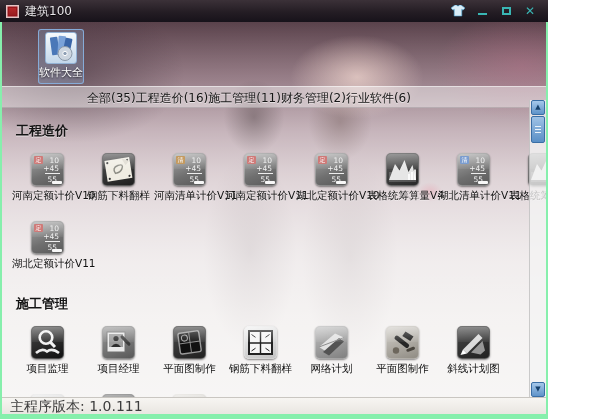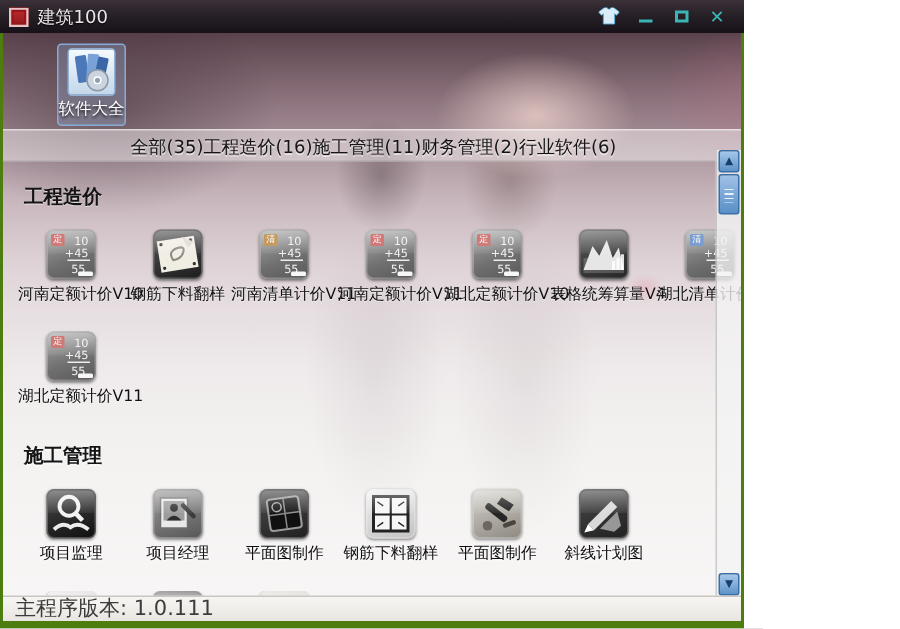--- a/index.html
+++ b/index.html
@@ -6,7 +6,7 @@
   html,body { width:600px; height:419px; overflow:hidden;
     font-family:"DejaVu Sans","Liberation Sans",sans-serif; }
 
-  #window { position:relative; width:496px; height:419px; background:#4d7c0f; }
+  #window { position:relative; width:548px; height:419px; background:#86efac; }
 
   
   .titlebar { position:absolute; top:0; left:0; right:0; height:22px;

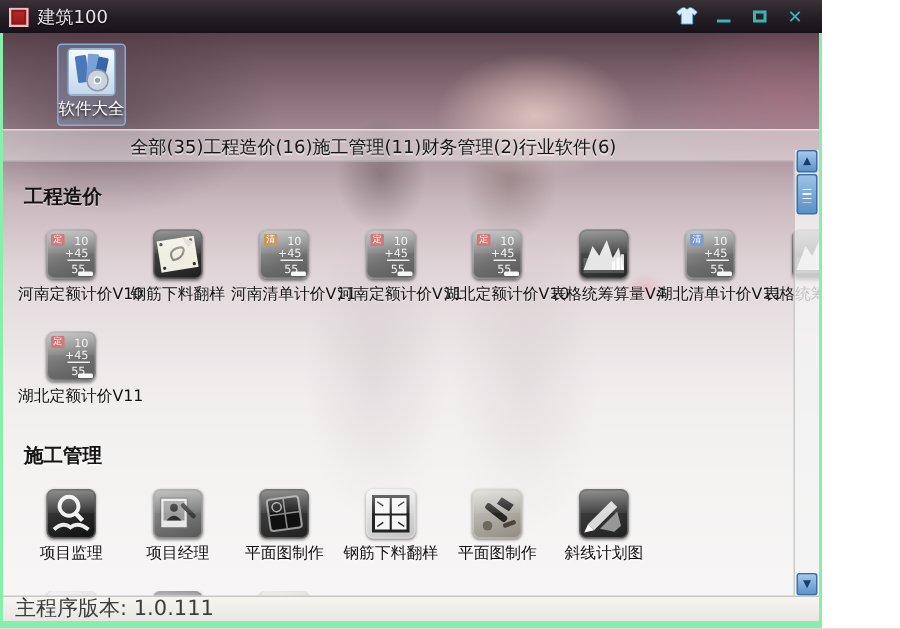--- a/index.html
+++ b/index.html
@@ -343,6 +343,16 @@
               <div class="app-label">钢筋下料翻样</div>
             </div>
             <div class="cell">
+              <div class="app-icon icon-network">
+                <svg viewBox="0 0 33 33">
+      <polygon points="4,21 20,7.5 29,11.5 12,26" fill="#e2e2e2"></polygon>
+      <polygon points="8,26 24,12 29,15.5 14,29.5" fill="#535353"></polygon>
+      <line x1="4" y1="21" x2="29" y2="11.5" stroke="#8c8c8c"></line>
+                </svg>
+              </div>
+              <div class="app-label">网络计划</div>
+            </div>
+            <div class="cell">
               <div class="app-icon icon-tools">
                 <svg viewBox="0 0 33 33">
       <path d="M19.5 5.5 l8 5 -3.2 4.4 -8-5 z" fill="#181818"></path>

